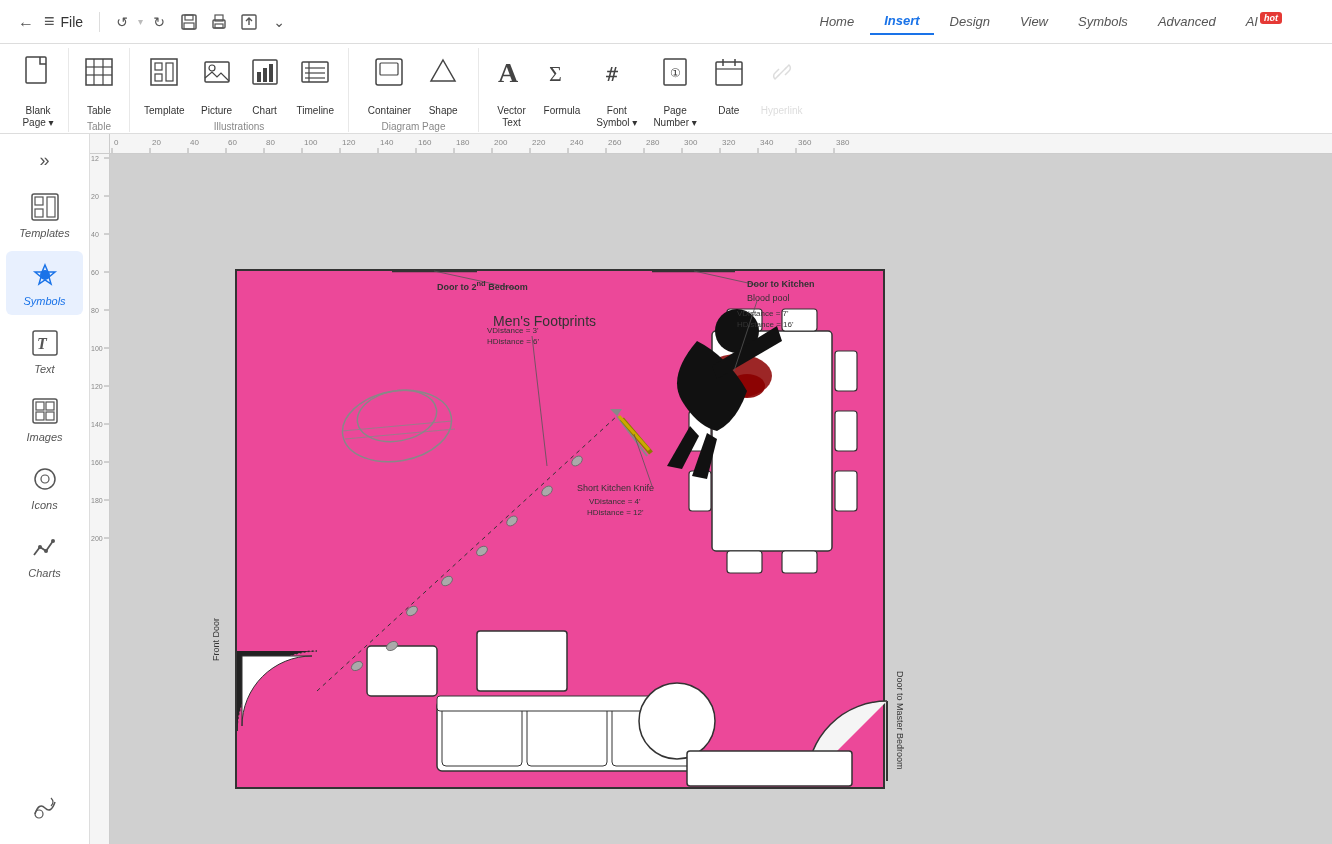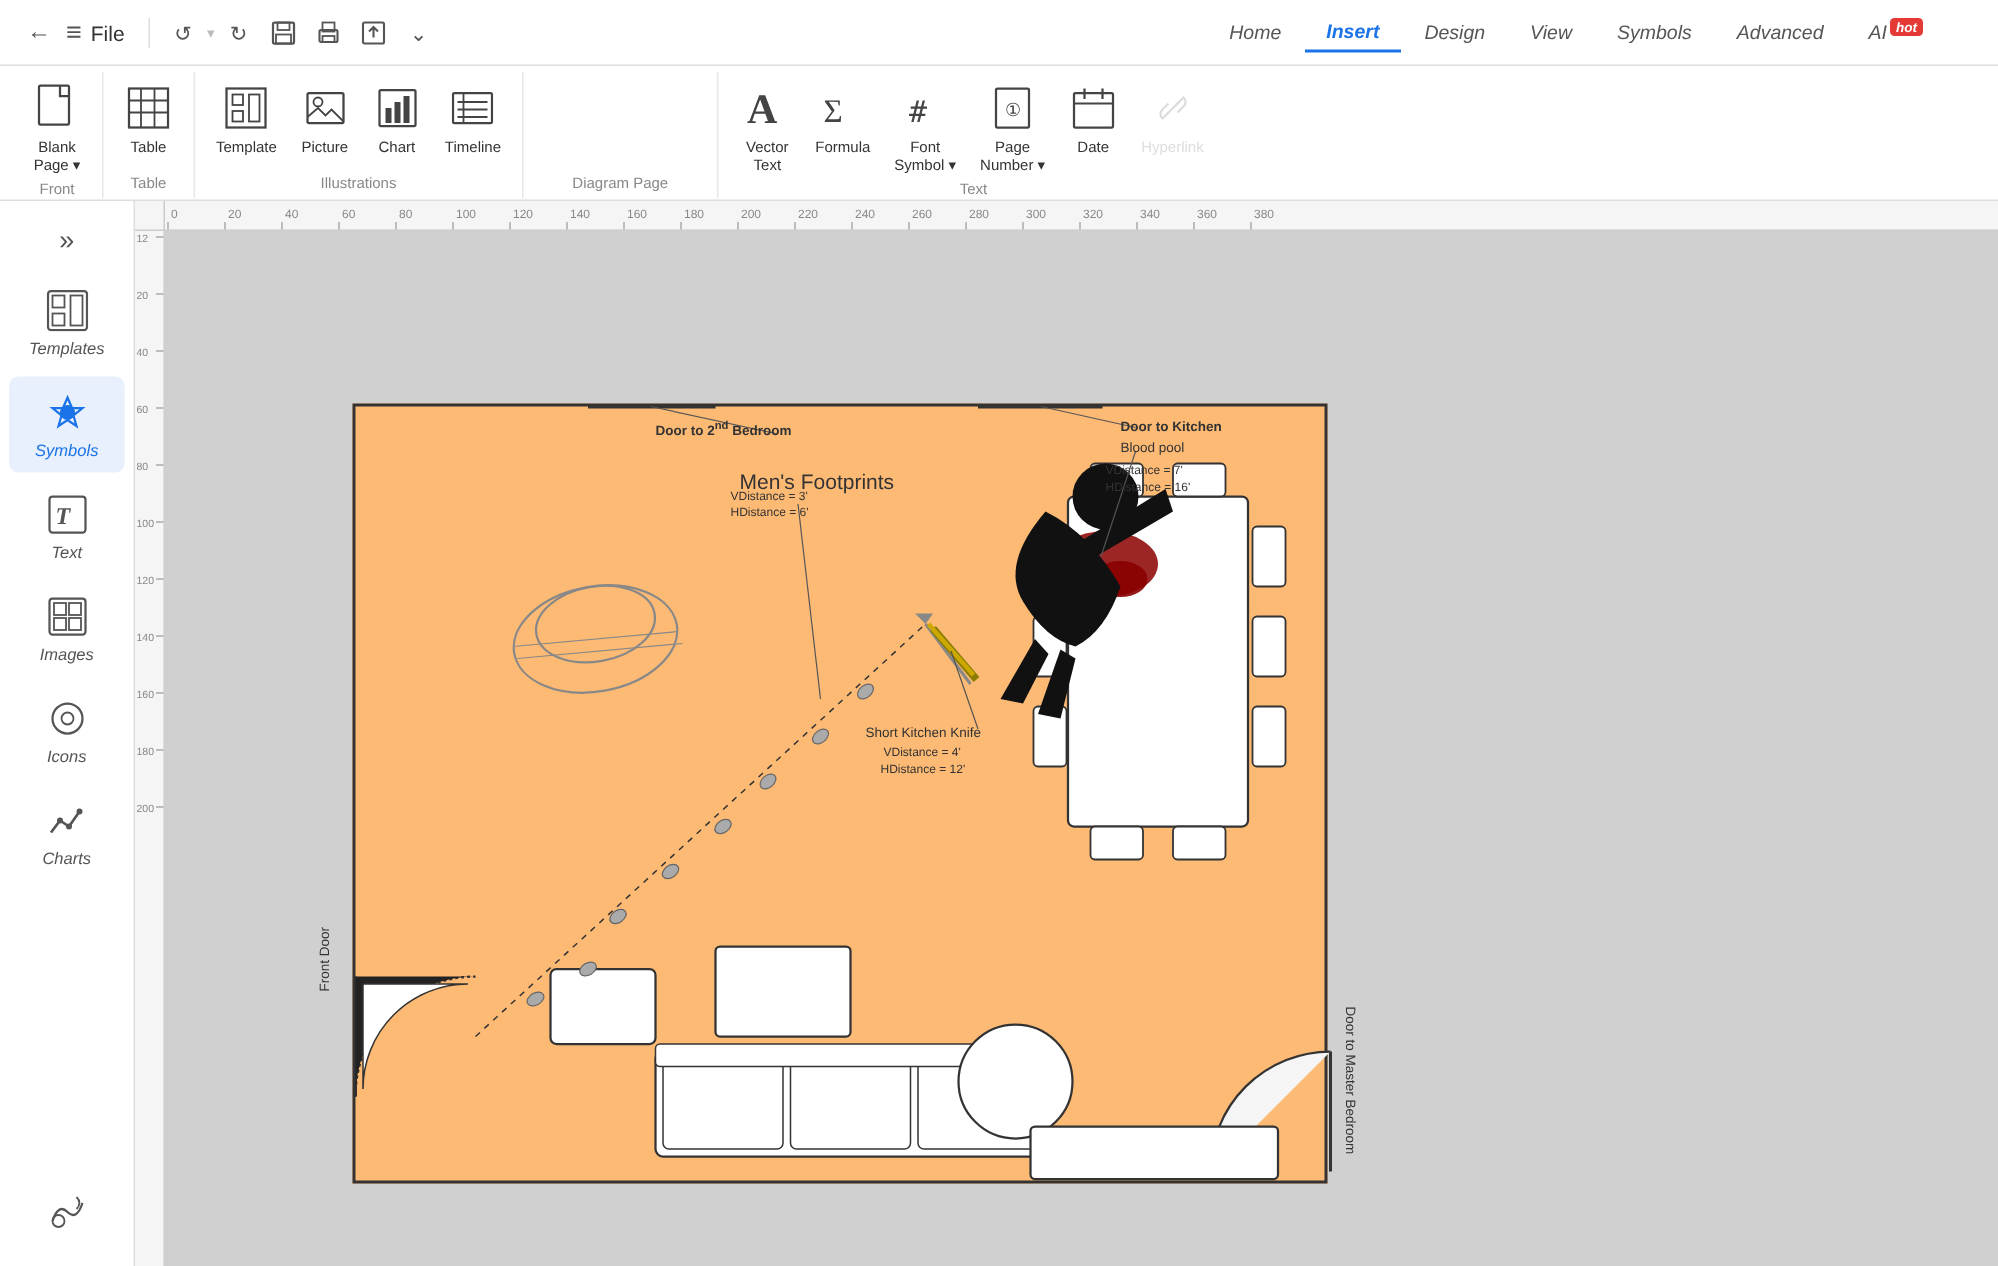--- a/index.html
+++ b/index.html
@@ -78,7 +78,7 @@
       font-size: 22px; color: #444;
     }
     .ribbon-label {
-      font-size: 10px; color: #333; text-align: center; margin-top: 5px; line-height: 1.2;
+      font-size: 10px; color: #333; text-align: center; margin-top: 17px; line-height: 1.2;
       white-space: nowrap;
     }
 

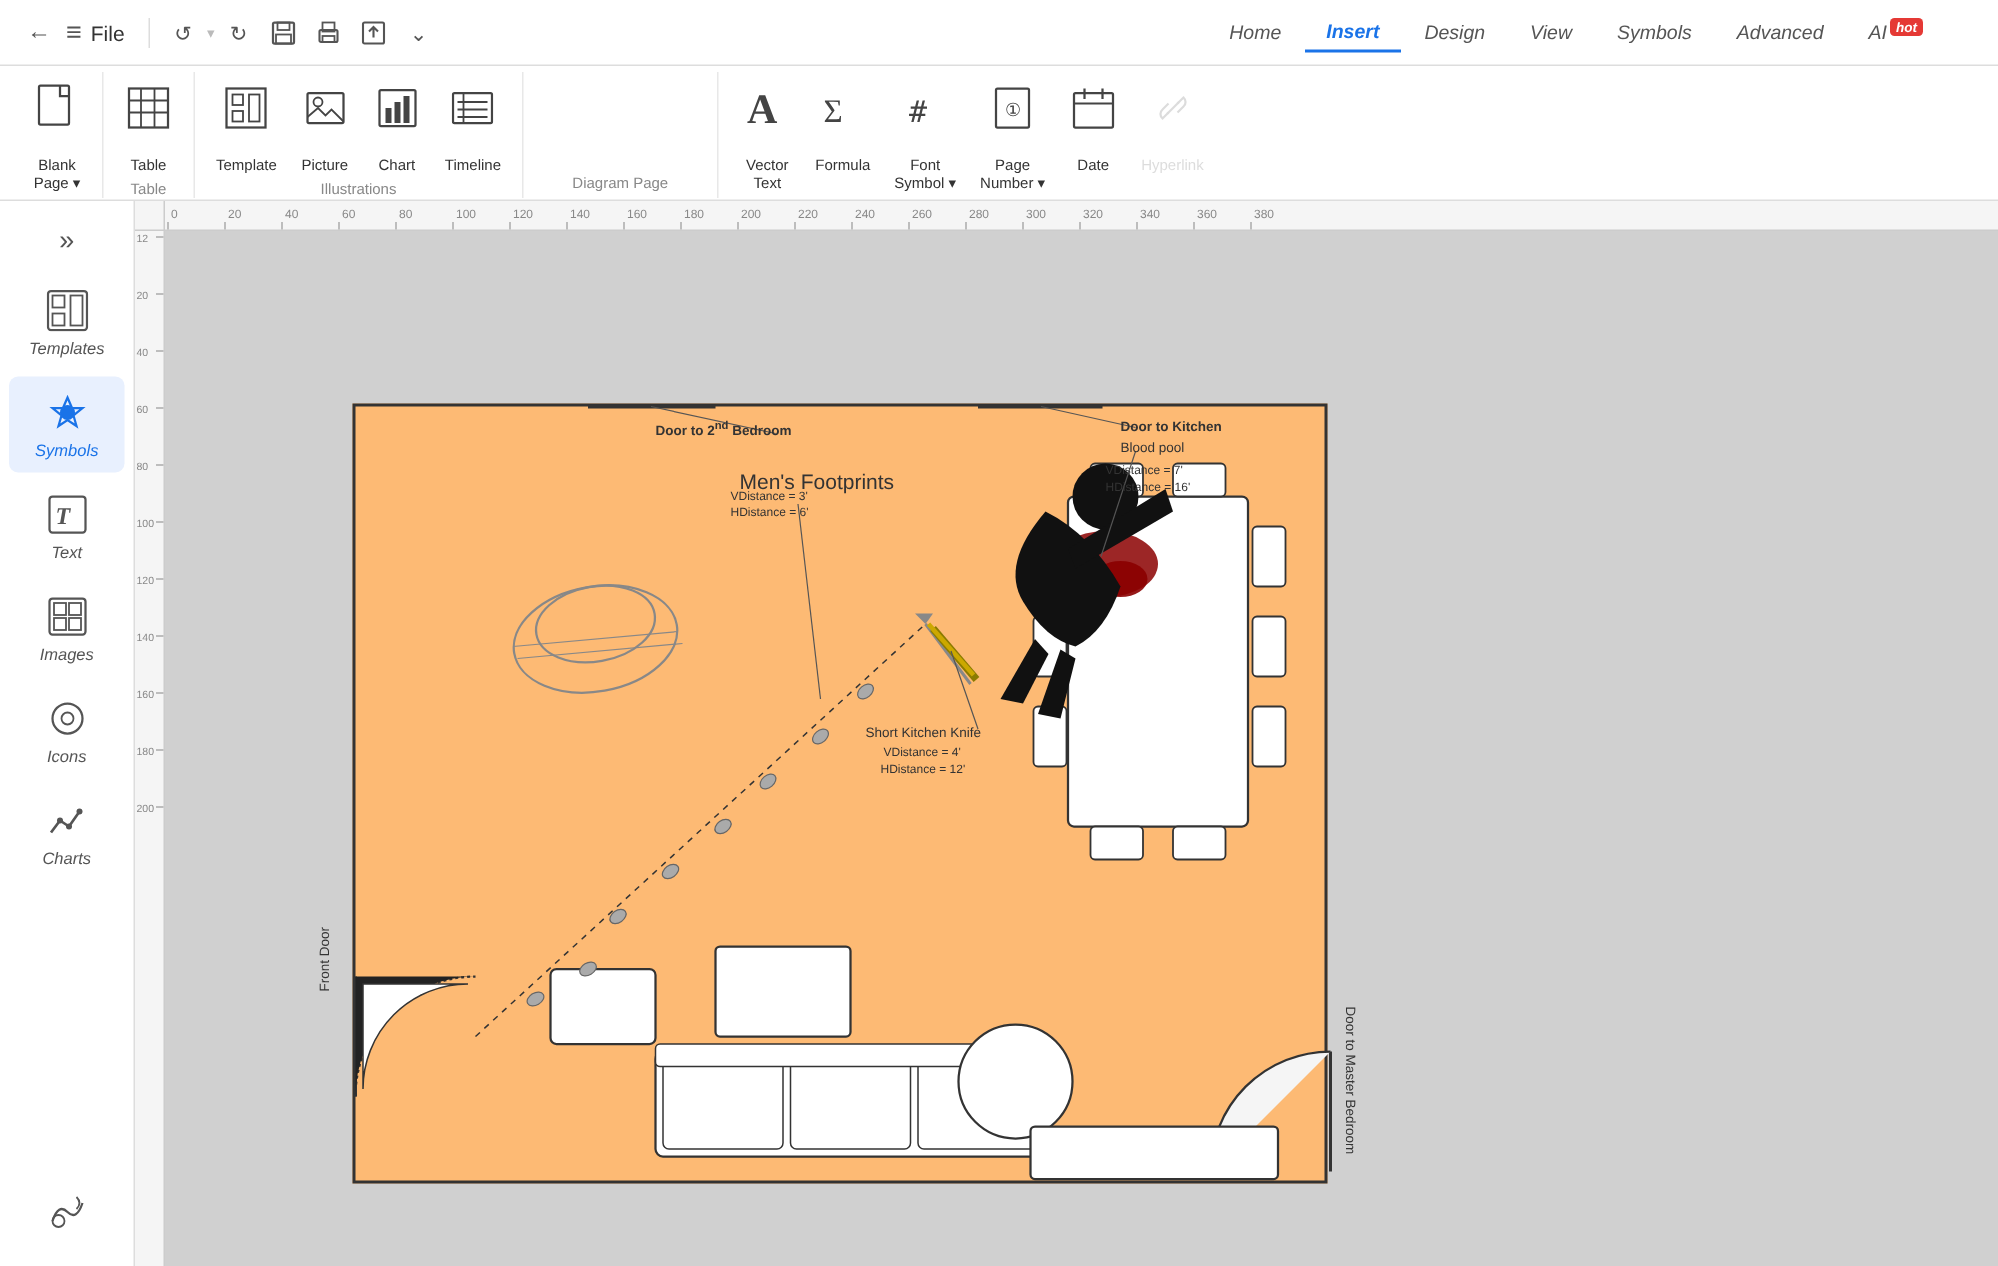--- a/index.html
+++ b/index.html
@@ -305,6 +305,25 @@
   </div>
 
   <div class="ribbon-group" style="min-width:130px;">
+    <div class="ribbon-items">
+      <div class="ribbon-item">
+        <div class="ribbon-icon">
+          <svg width="30" height="30" viewBox="0 0 30 30">
+              <rect x="2" y="2" width="26" height="26" rx="2" fill="none" stroke="#444" stroke-width="1.5"></rect>
+              <rect x="6" y="6" width="18" height="12" rx="1" fill="none" stroke="#444" stroke-width="1.2"></rect>
+            </svg>
+        </div>
+        <div class="ribbon-label">Container</div>
+      </div>
+      <div class="ribbon-item">
+        <div class="ribbon-icon">
+          <svg width="30" height="30" viewBox="0 0 30 30">
+              <polygon points="15,3 27,24 3,24" fill="none" stroke="#444" stroke-width="1.5"></polygon>
+            </svg>
+        </div>
+        <div class="ribbon-label">Shape</div>
+      </div>
+    </div>
     <div class="ribbon-group-label">Diagram Page</div>
   </div>
 

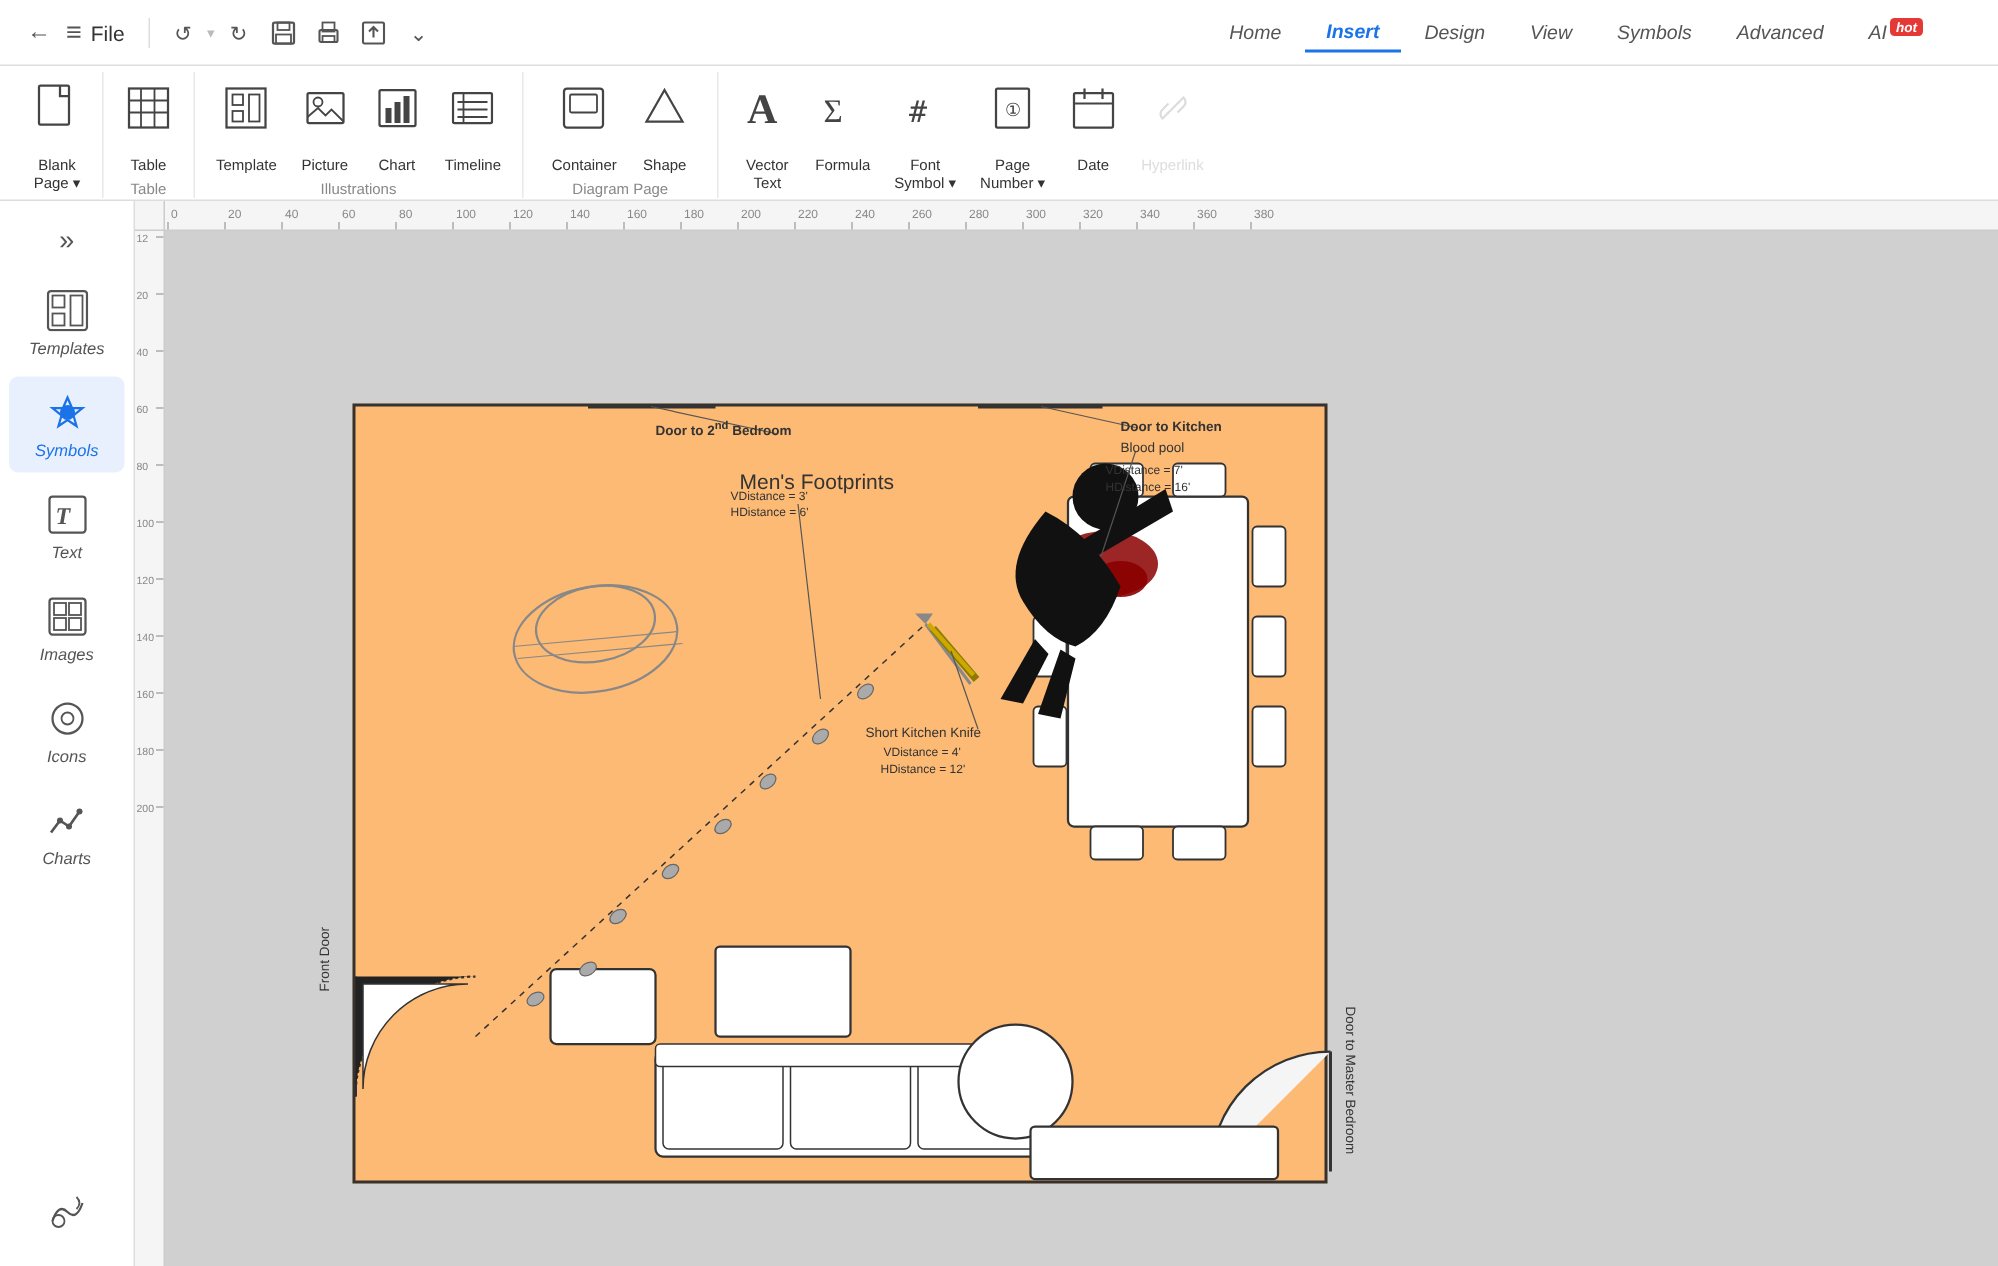--- a/index.html
+++ b/index.html
@@ -560,7 +560,7 @@
     <div class="canvas-scroll">
       <div class="canvas-content">
 
-        <div style="position:relative; width:650px; height:520px; background:#fdba74; border:2.5px solid #333; margin:30px 20px;">
+        <div style="position:relative; width:650px; height:520px; background:#ec4899; border:2.5px solid #333; margin:30px 20px;">
 
           <svg width="650" height="520" viewBox="0 0 650 520" style="position:absolute;top:0;left:0;overflow:visible">
 

